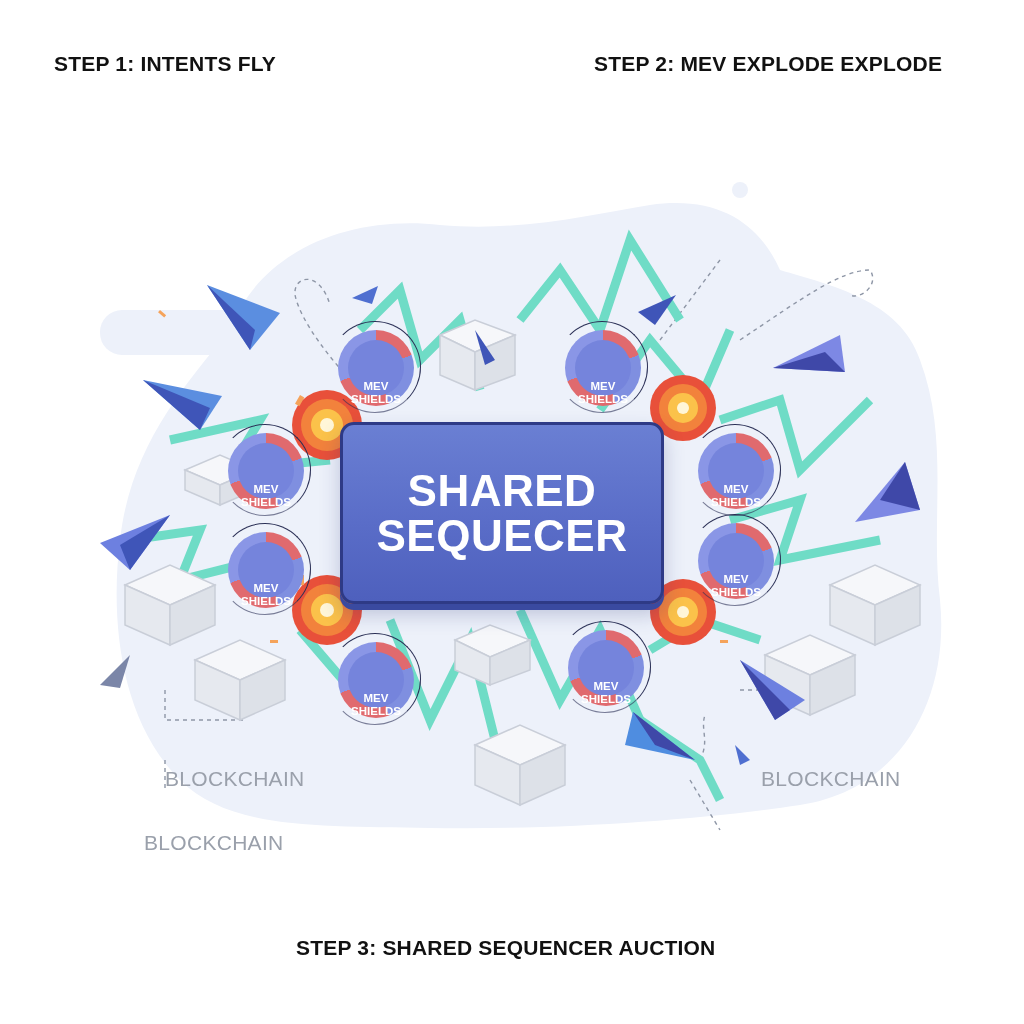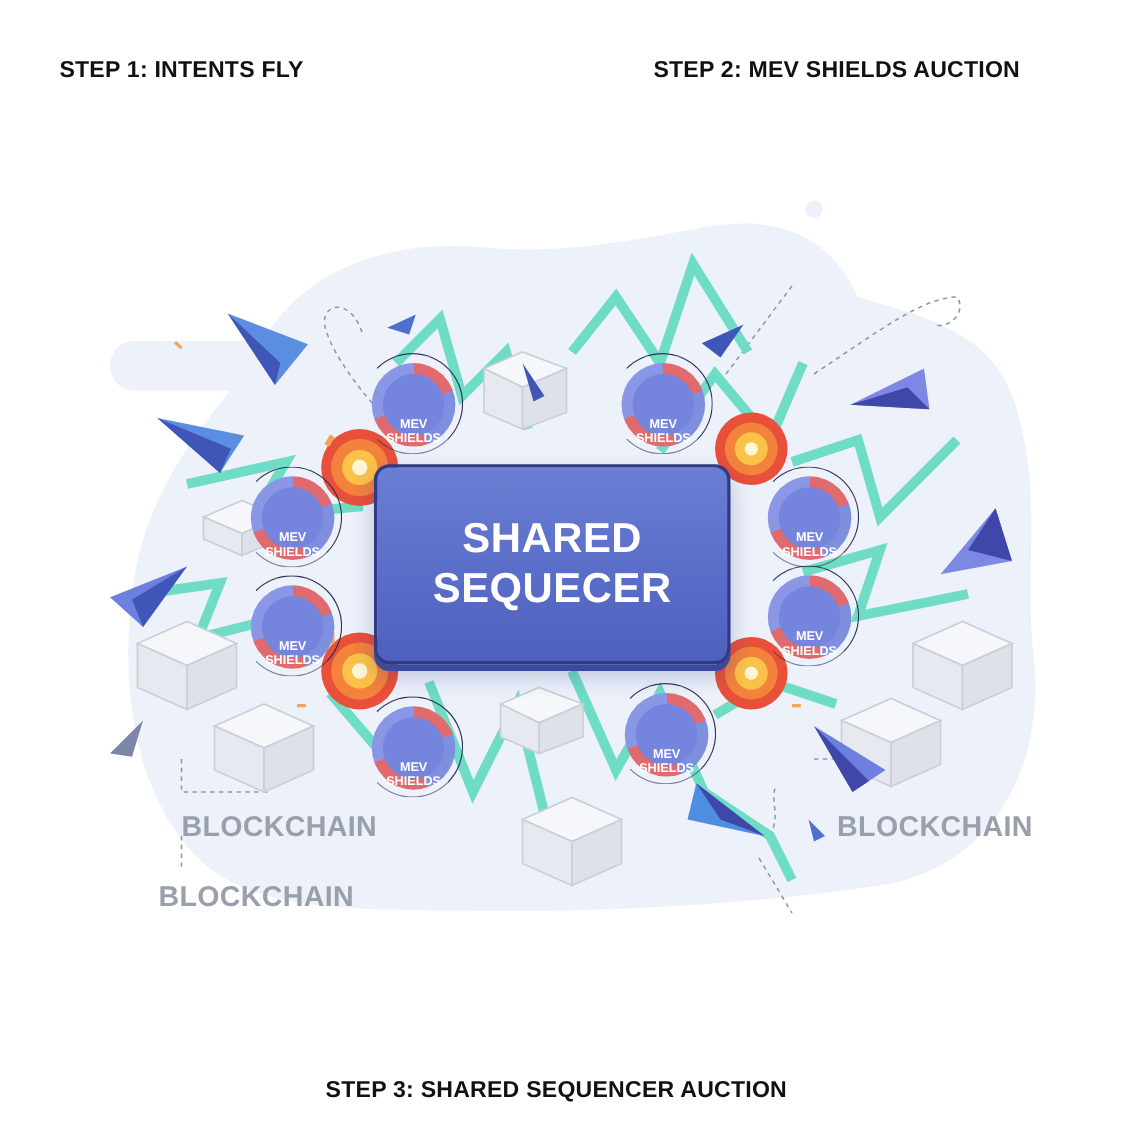--- a/index.html
+++ b/index.html
@@ -194,7 +194,7 @@
 </svg>
 
 <div class="step" id="step1">STEP 1: INTENTS FLY</div>
-<div class="step" id="step2">STEP 2: MEV SHIELDS AUCTION</div>
+<div class="step" id="step2">STEP 2: MEV EXPLODE EXPLODE</div>
 <div class="step" id="step3">STEP 3: SHARED SEQUENCER AUCTION</div>
 
 <div class="center-box">

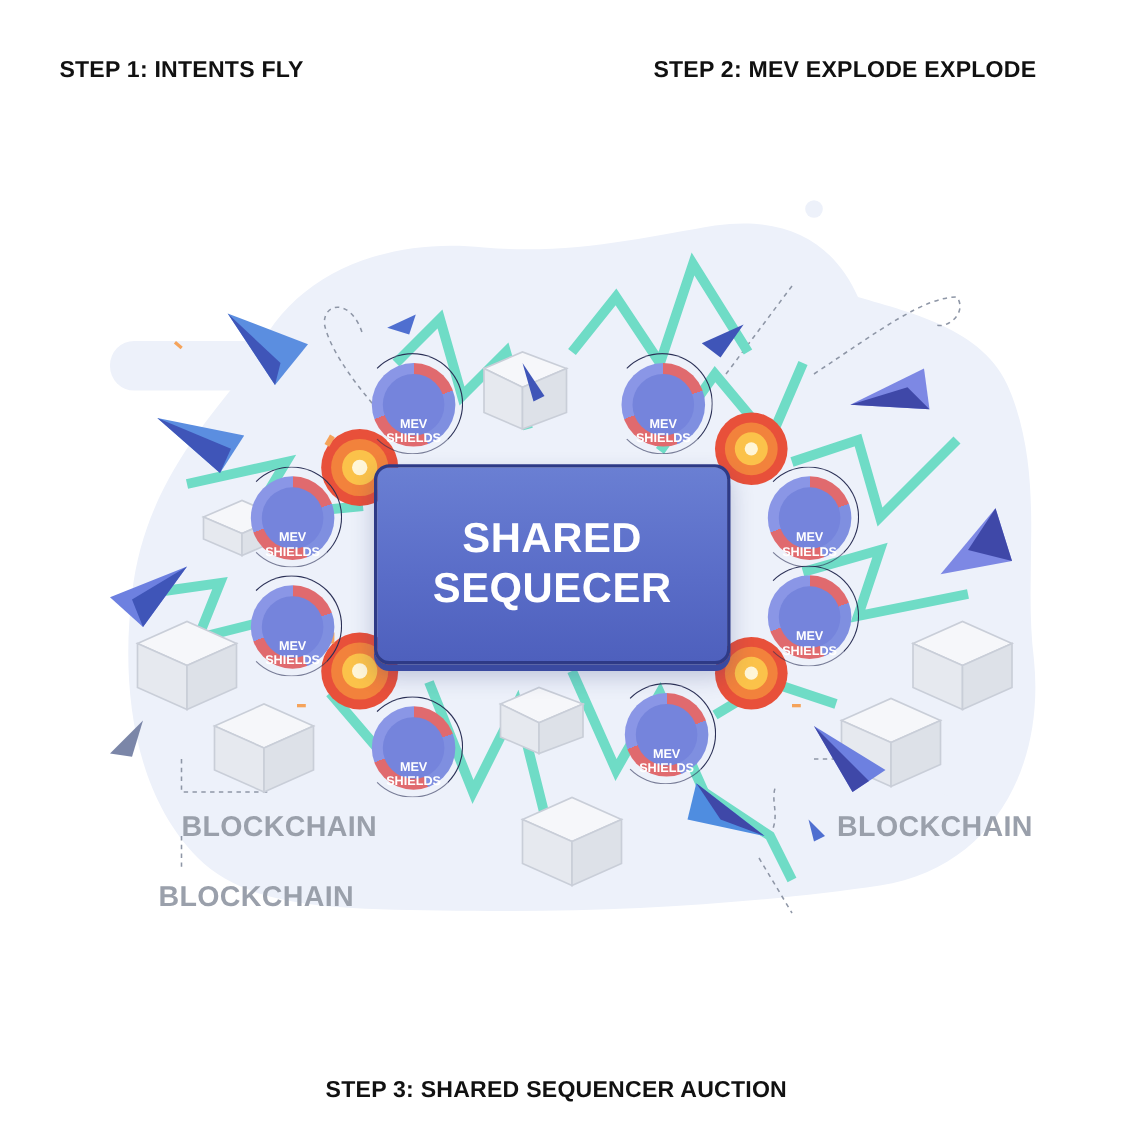--- a/index.html
+++ b/index.html
@@ -13,7 +13,7 @@
     background:linear-gradient(180deg,#6a7fd3 0%,#5a6dc8 55%,#4e60bd 100%);
     border:3px solid #2e3a86; box-shadow:0 6px 0 #3a4aa0, 0 10px 20px rgba(40,50,120,0.25);
     display:flex; align-items:center; justify-content:center; text-align:center; }
-  .center-box .title { color:#ffffff; font-weight:bold; font-size:38px; line-height:45px; letter-spacing:0.5px; }
+  .center-box .title { color:#ffffff; font-weight:bold; font-size:44px; line-height:45px; letter-spacing:0.5px; }
   .shield { position:absolute; width:76px; height:76px; border-radius:50%;
     background:conic-gradient(#e06a6e 0 70deg,#7f8fe0 70deg 160deg,#e06a6e 160deg 250deg,#8a96e6 250deg 360deg);
     display:flex; align-items:flex-end; justify-content:center; }

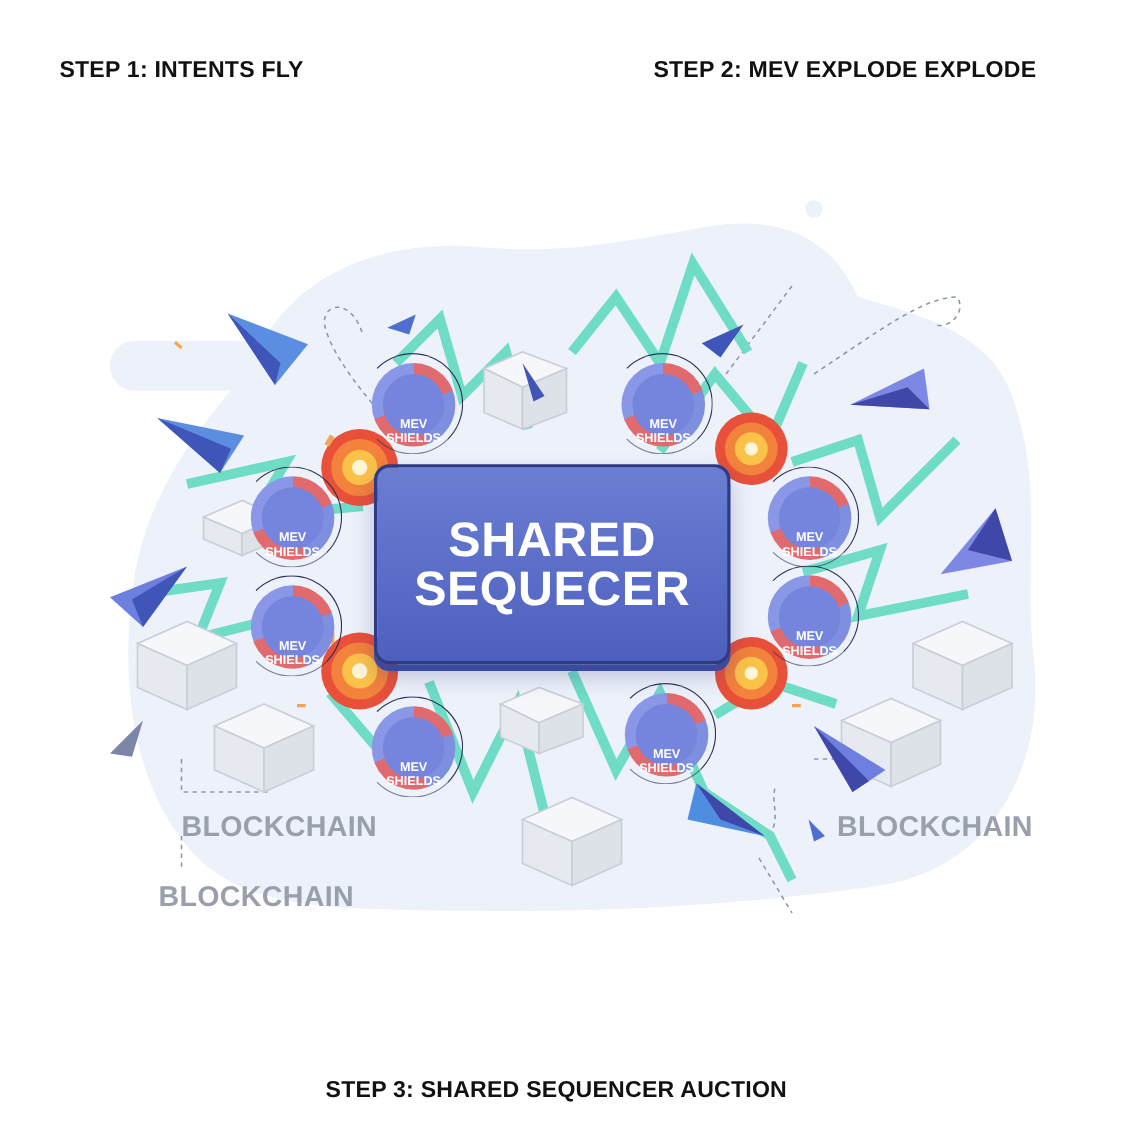--- a/index.html
+++ b/index.html
@@ -20,7 +20,7 @@
   .shield::before { content:""; position:absolute; left:10px; top:10px; width:56px; height:56px; border-radius:50%; background:#7584dc; }
   .shield::after { content:""; position:absolute; left:-9px; top:-9px; width:90px; height:90px; border-radius:50%; border:1.5px solid #2a2f55; border-left-color:transparent; border-bottom-color:rgba(42,47,85,0.6); }
   .shield .lbl { position:relative; z-index:2; color:#fff; font-size:11.5px; font-weight:bold; line-height:13px; text-align:center; }
-  .chain-label { position:absolute; color:#9aa0ab; font-size:26px; font-weight:bold; letter-spacing:0.3px; }
+  .chain-label { position:absolute; color:#9aa0ab; font-size:21px; font-weight:normal; letter-spacing:0.3px;margin-top:31px; }
 </style>
 </head>
 <body>

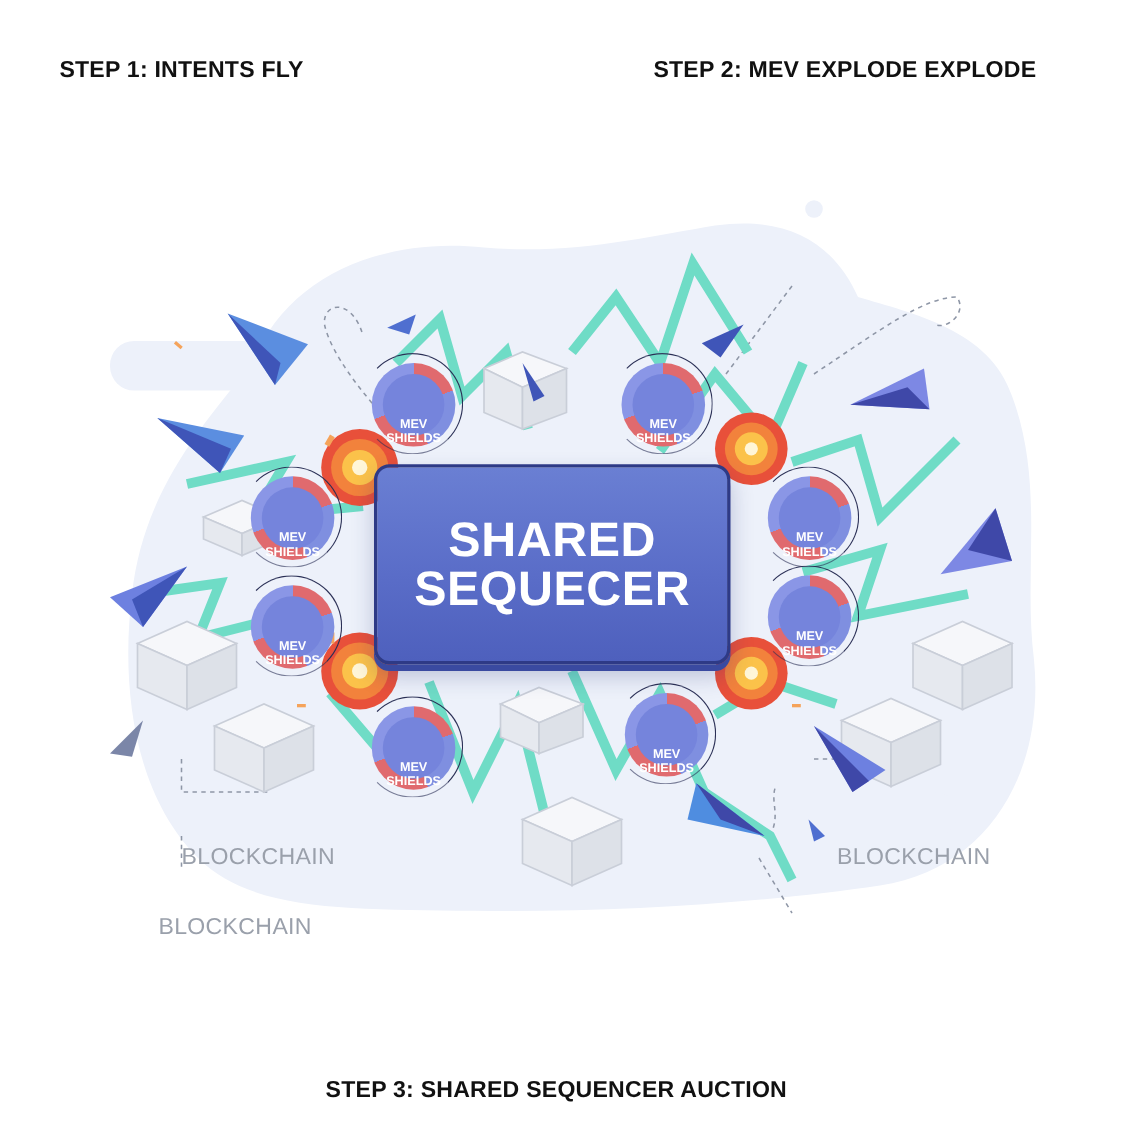--- a/index.html
+++ b/index.html
@@ -7,7 +7,7 @@
   .step { position:absolute; font-weight:bold; color:#111; font-size:21px; letter-spacing:0.2px; }
   #step1 { left:54px; top:52px; }
   #step2 { left:594px; top:52px; }
-  #step3 { left:296px; top:979px; }
+  #step3 { left:296px; top:936px; }
   svg.scene { position:absolute; left:0; top:0; }
   .center-box { position:absolute; left:340px; top:422px; width:318px; height:176px; border-radius:14px;
     background:linear-gradient(180deg,#6a7fd3 0%,#5a6dc8 55%,#4e60bd 100%);

